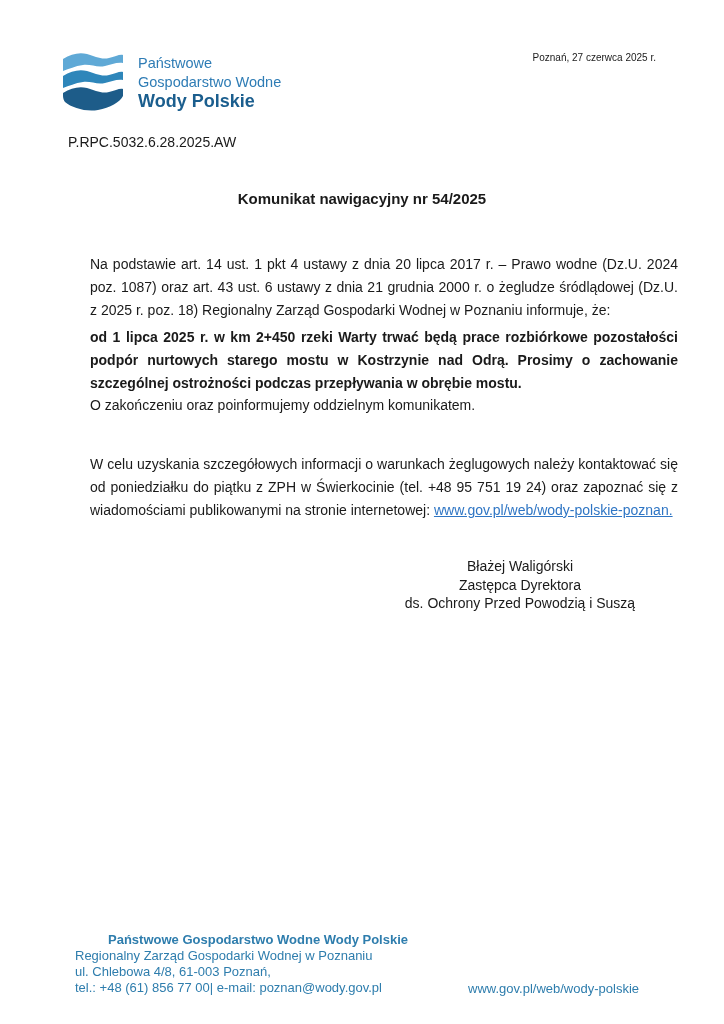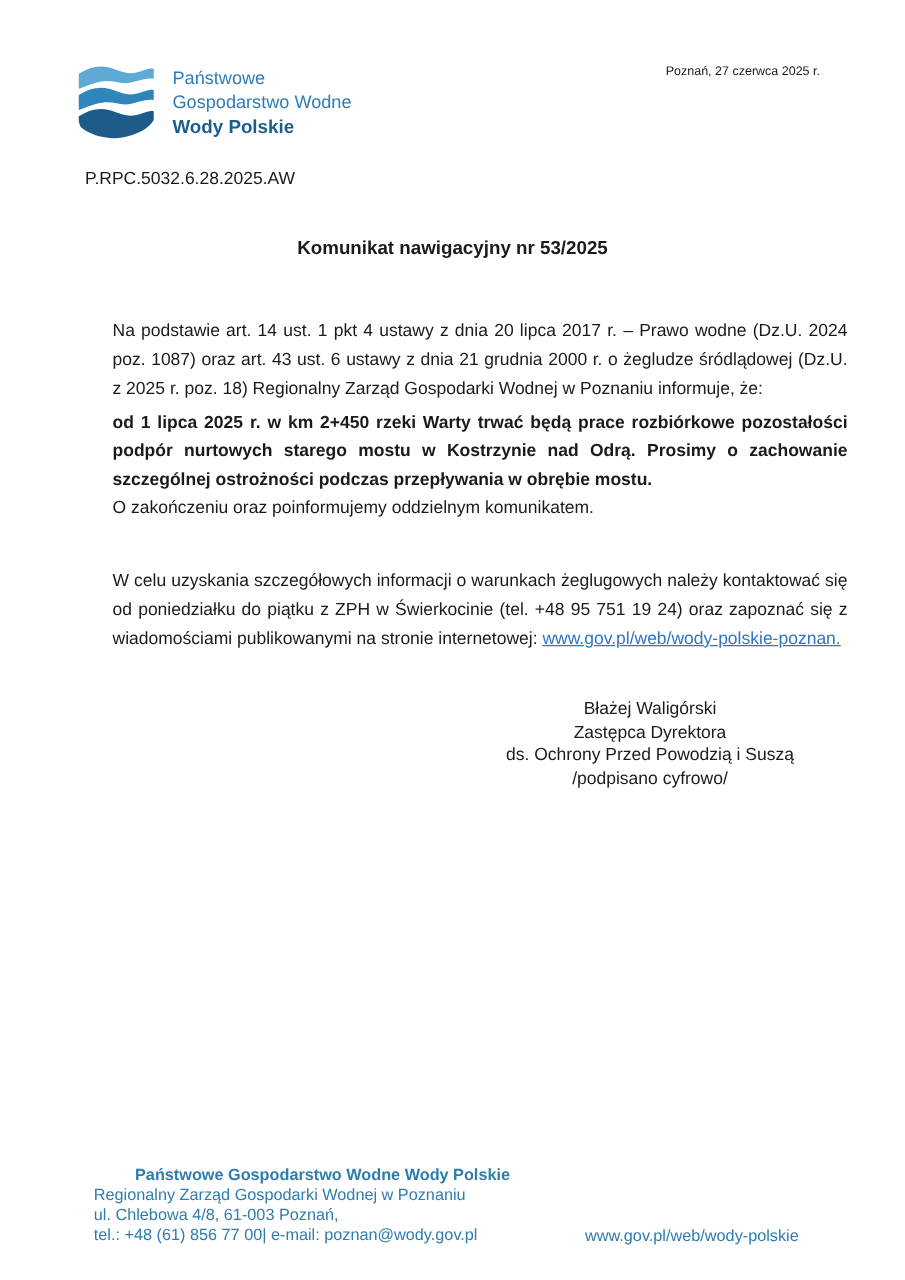--- a/index.html
+++ b/index.html
@@ -19,7 +19,7 @@
   .logo{position:absolute; left:62px; top:50px; display:flex; align-items:flex-start;}
   .logo-icon{width:62px; height:66px; display:block;}
   .logo-text{margin-left:14px; padding-top:4px; font-size:14.5px; line-height:19px; color:var(--logo-text);}
-  .logo-text .l3{font-weight:bold; color:var(--logo-text-bold); font-size:15px;}
+  .logo-text .l3{font-weight:bold; color:var(--logo-text-bold); font-size:18px;}
   .date{position:absolute; top:52px; right:68px; font-size:10px;}
   .ref{position:absolute; left:68px; top:134px; font-size:14px;}
   

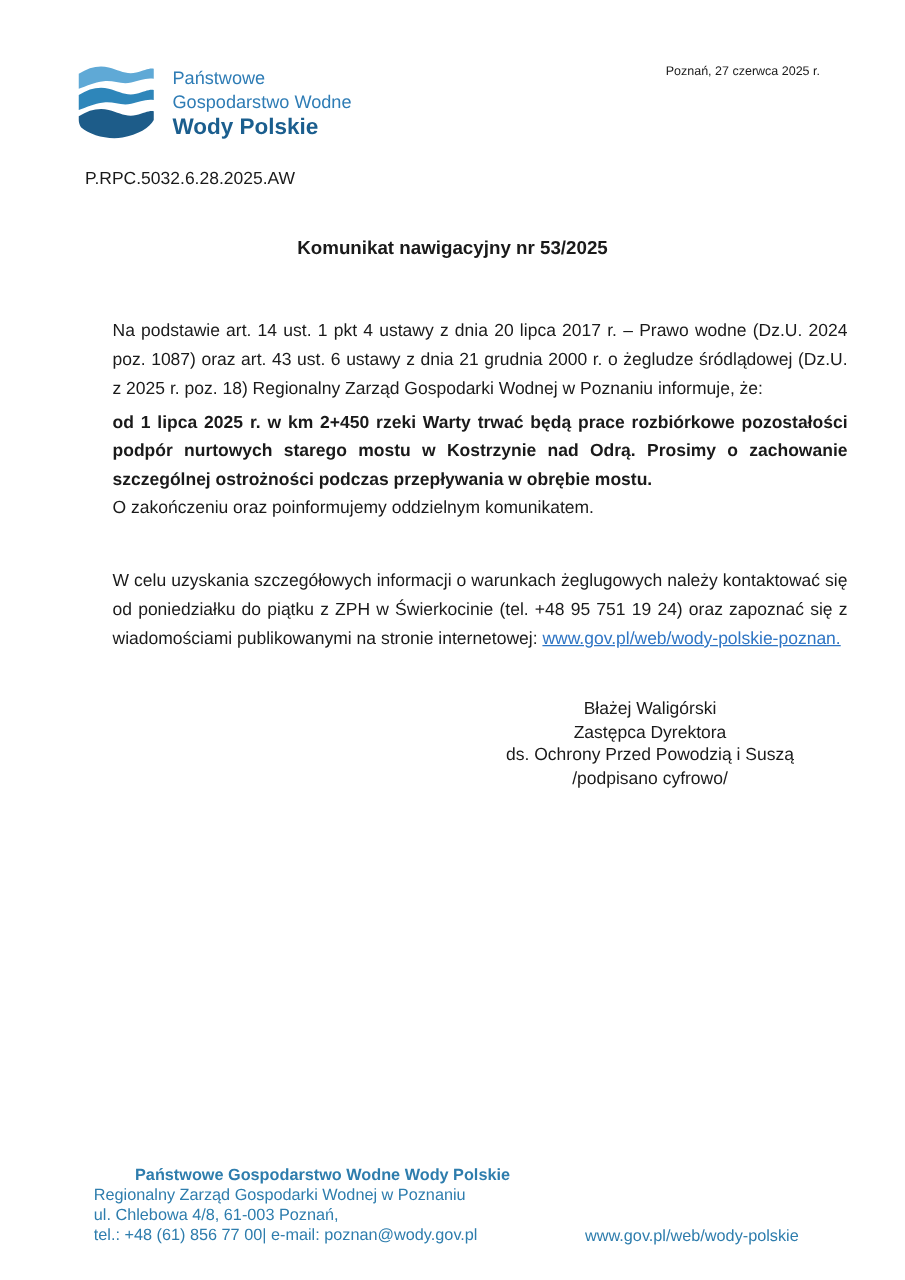--- a/index.html
+++ b/index.html
@@ -65,7 +65,7 @@
 
   <div class="ref">P.RPC.5032.6.28.2025.AW</div>
 
-  <h1 class="title">Komunikat nawigacyjny nr 53/2025</h1>
+  <h1 class="title">Komunikat nawigacyjny nr 54/2025</h1>
 
   <p class="para justify p1">Na podstawie art. 14 ust. 1 pkt 4 ustawy z dnia 20 lipca 2017 r. – Prawo wodne (Dz.U. 2024 poz. 1087) oraz art. 43 ust. 6 ustawy z dnia 21 grudnia 2000 r. o żegludze śródlądowej (Dz.U. z 2025 r. poz. 18) Regionalny Zarząd Gospodarki Wodnej w Poznaniu informuje, że:</p>
 

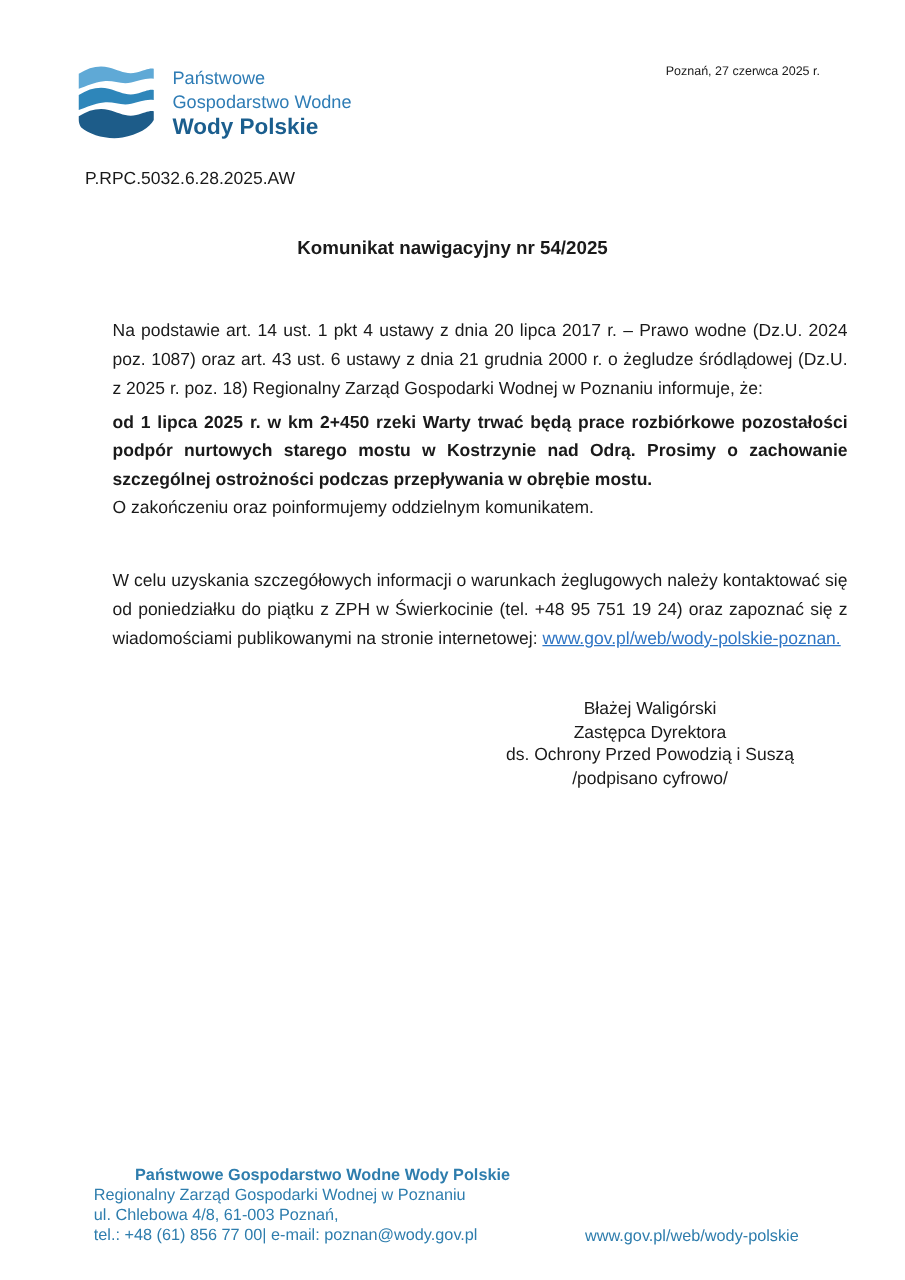--- a/index.html
+++ b/index.html
@@ -79,7 +79,6 @@
     <div>Błażej Waligórski</div>
     <div>Zastępca Dyrektora</div>
     <div>ds. Ochrony Przed Powodzią i Suszą</div>
-    <div>/podpisano cyfrowo/</div>
   </div>
 
   <div class="footer">

